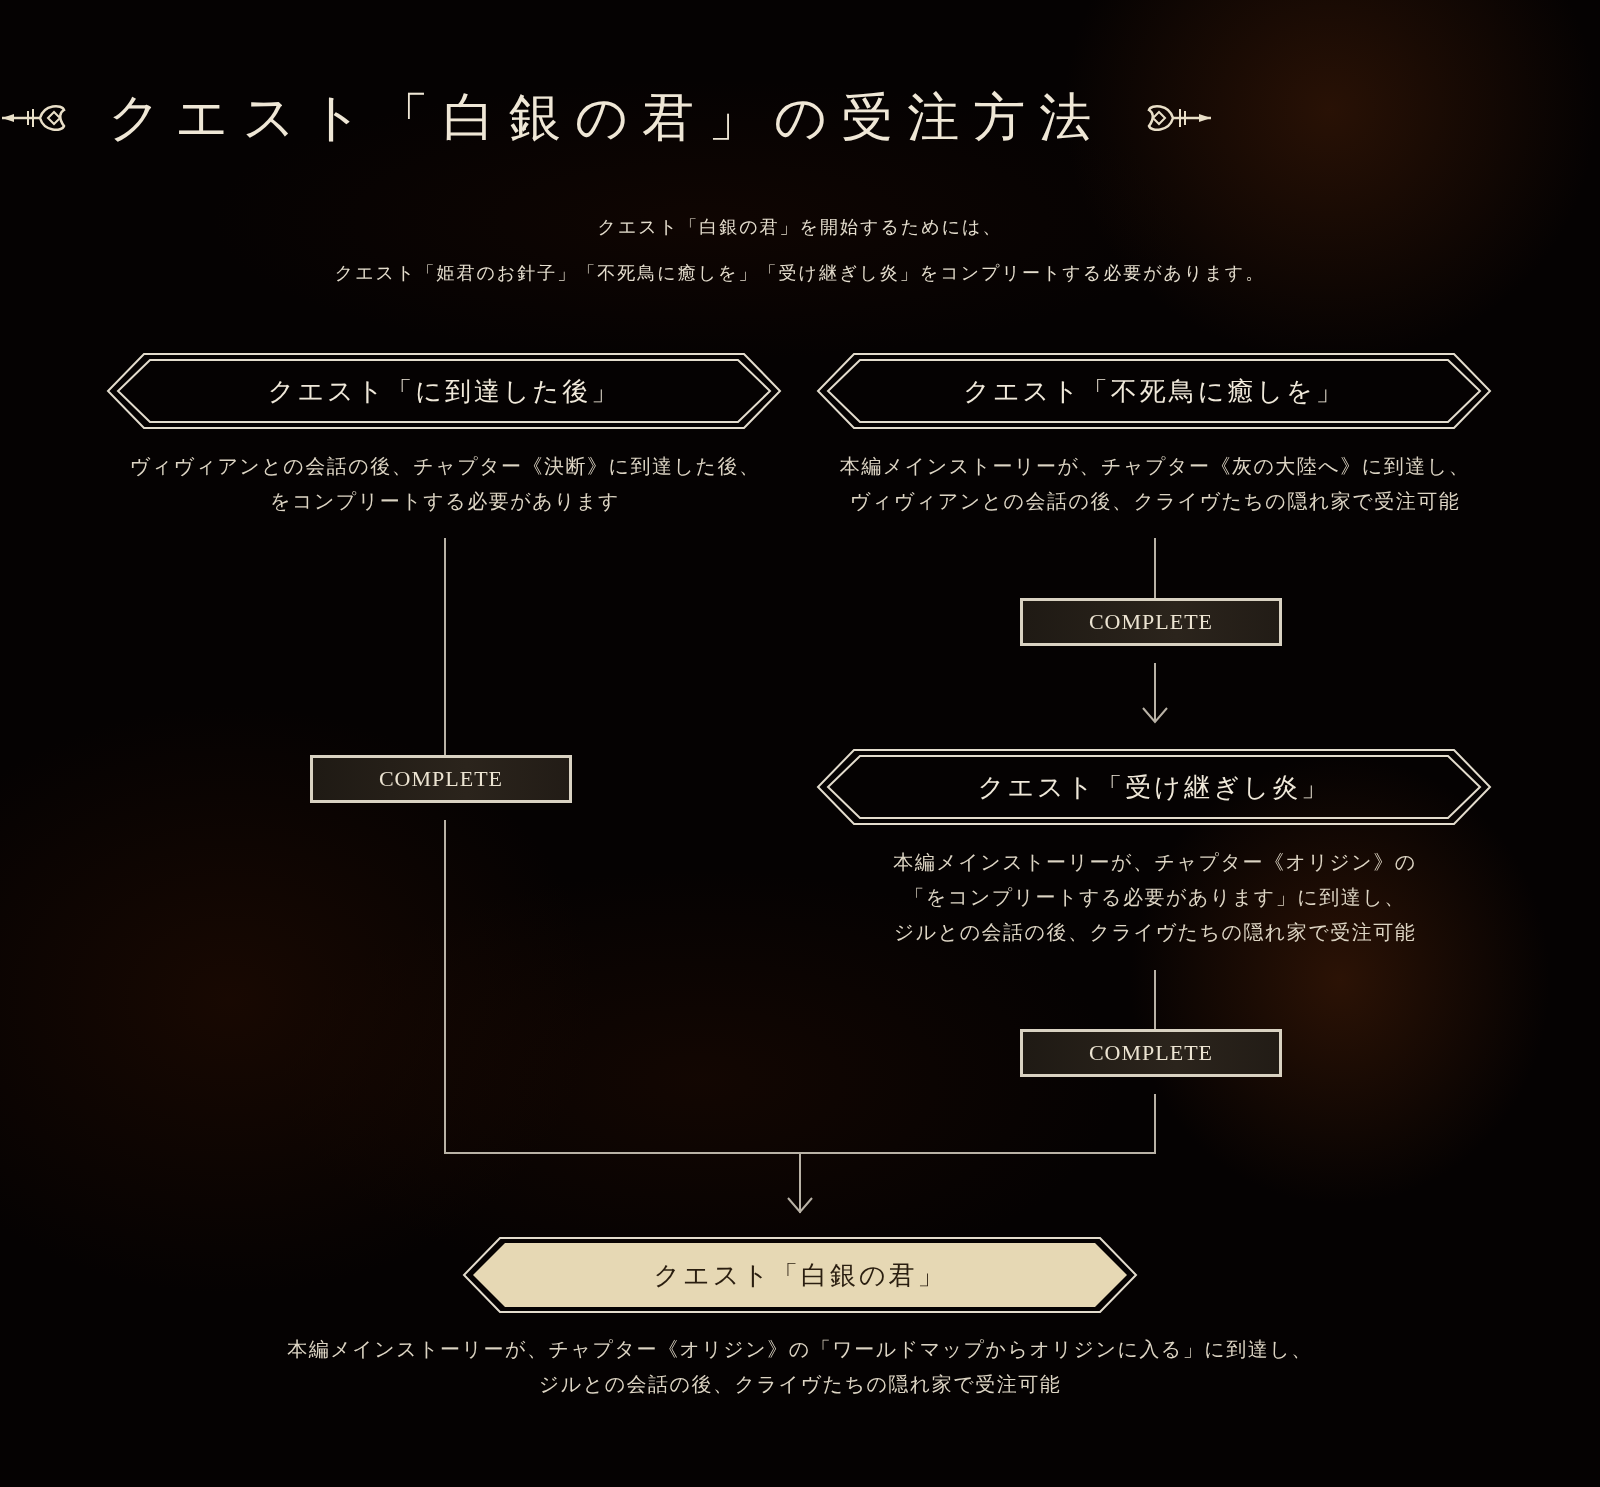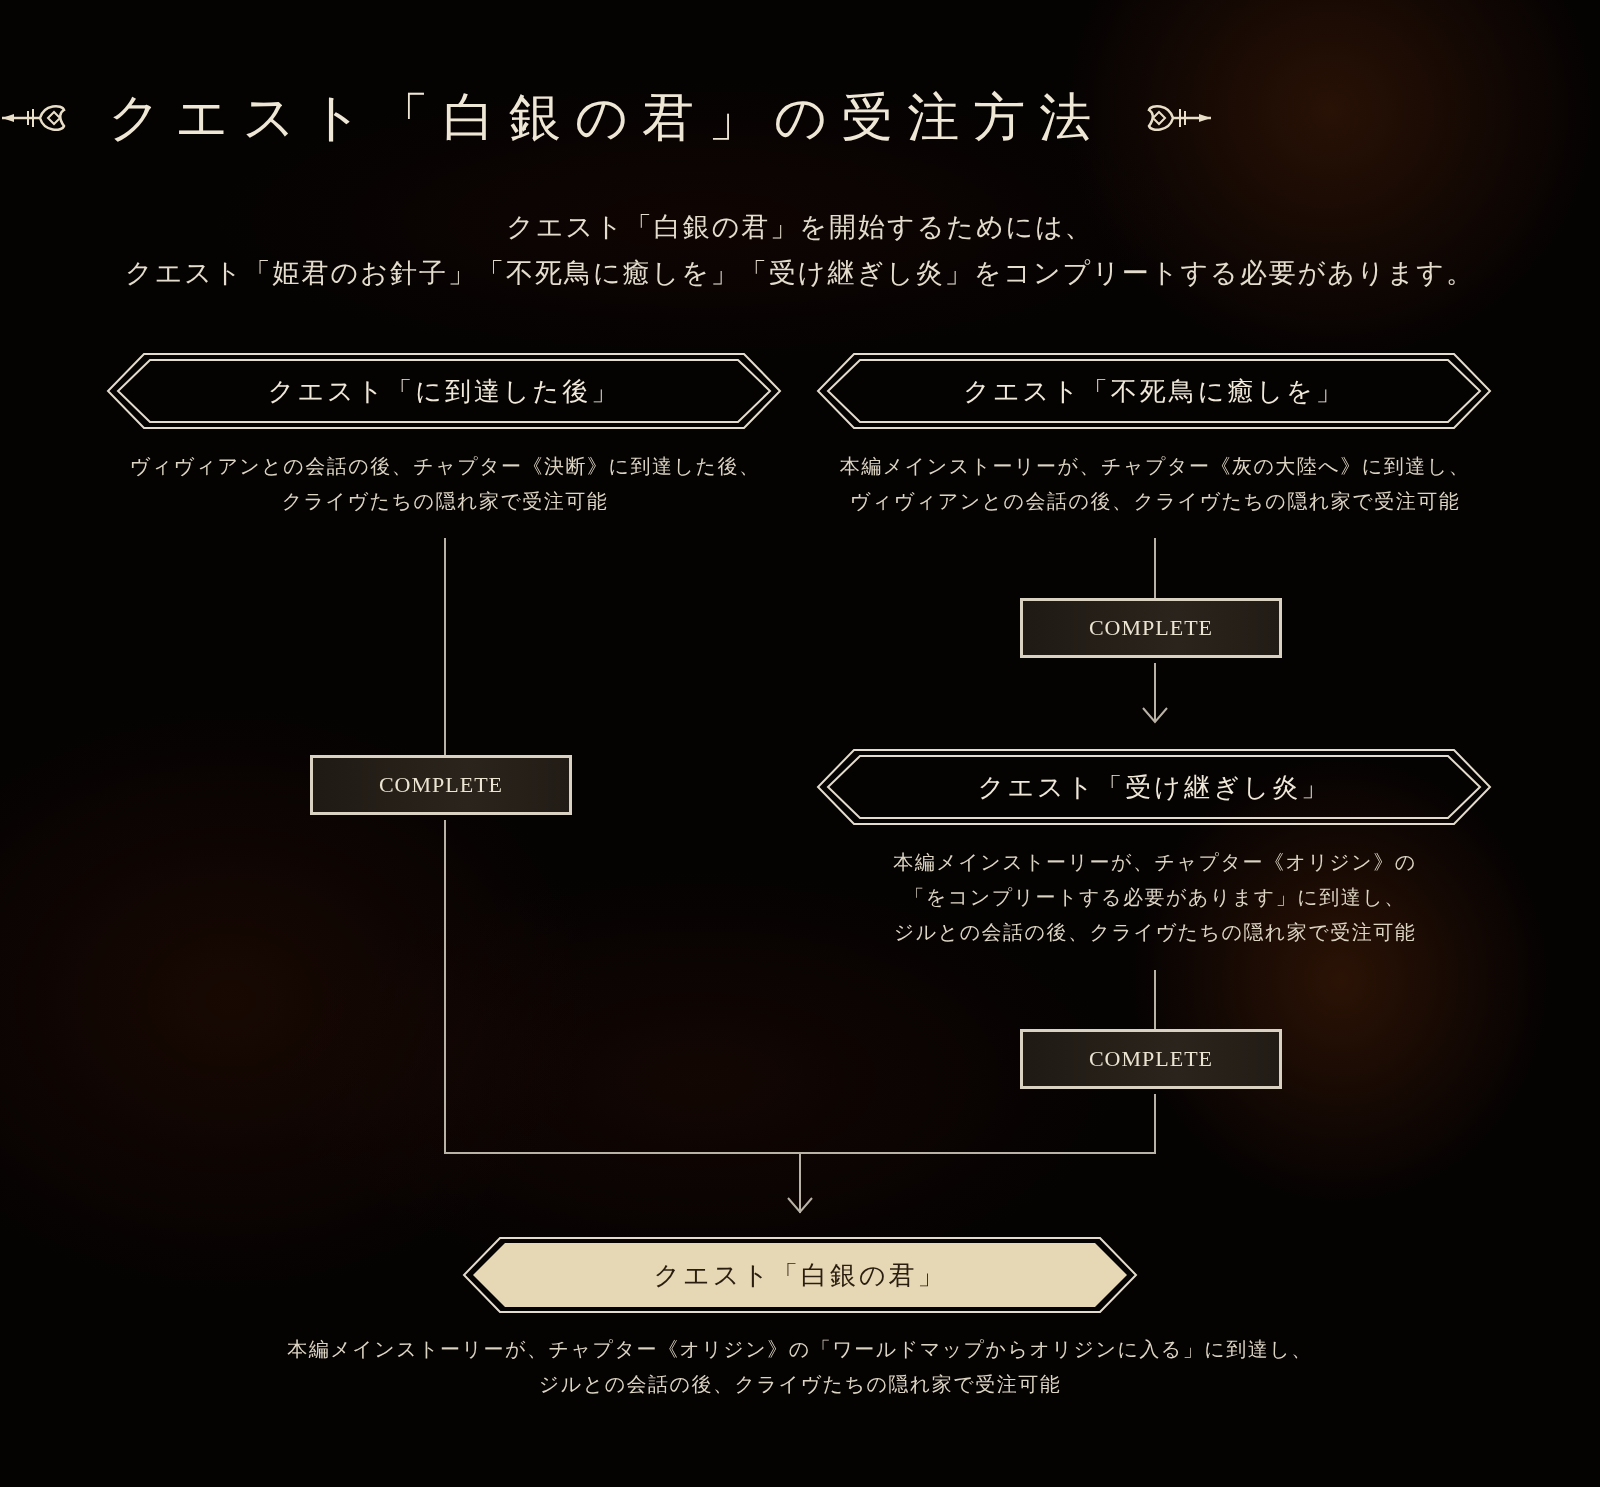--- a/index.html
+++ b/index.html
@@ -27,7 +27,7 @@
   .ornament { width: 68px; height: 40px; }
   .intro {
     position: absolute; top: 204px; left: 0; width: 1600px; text-align: center;
-    font-size: 27px; line-height: 46px; letter-spacing: 2px; color: #e4ddcd;
+    font-size: 18px; line-height: 46px; letter-spacing: 2px; color: #e4ddcd;
   }
   .quest-box { position: absolute; height: 78px; }
   .quest-box svg { position: absolute; left: 0; top: 0; }

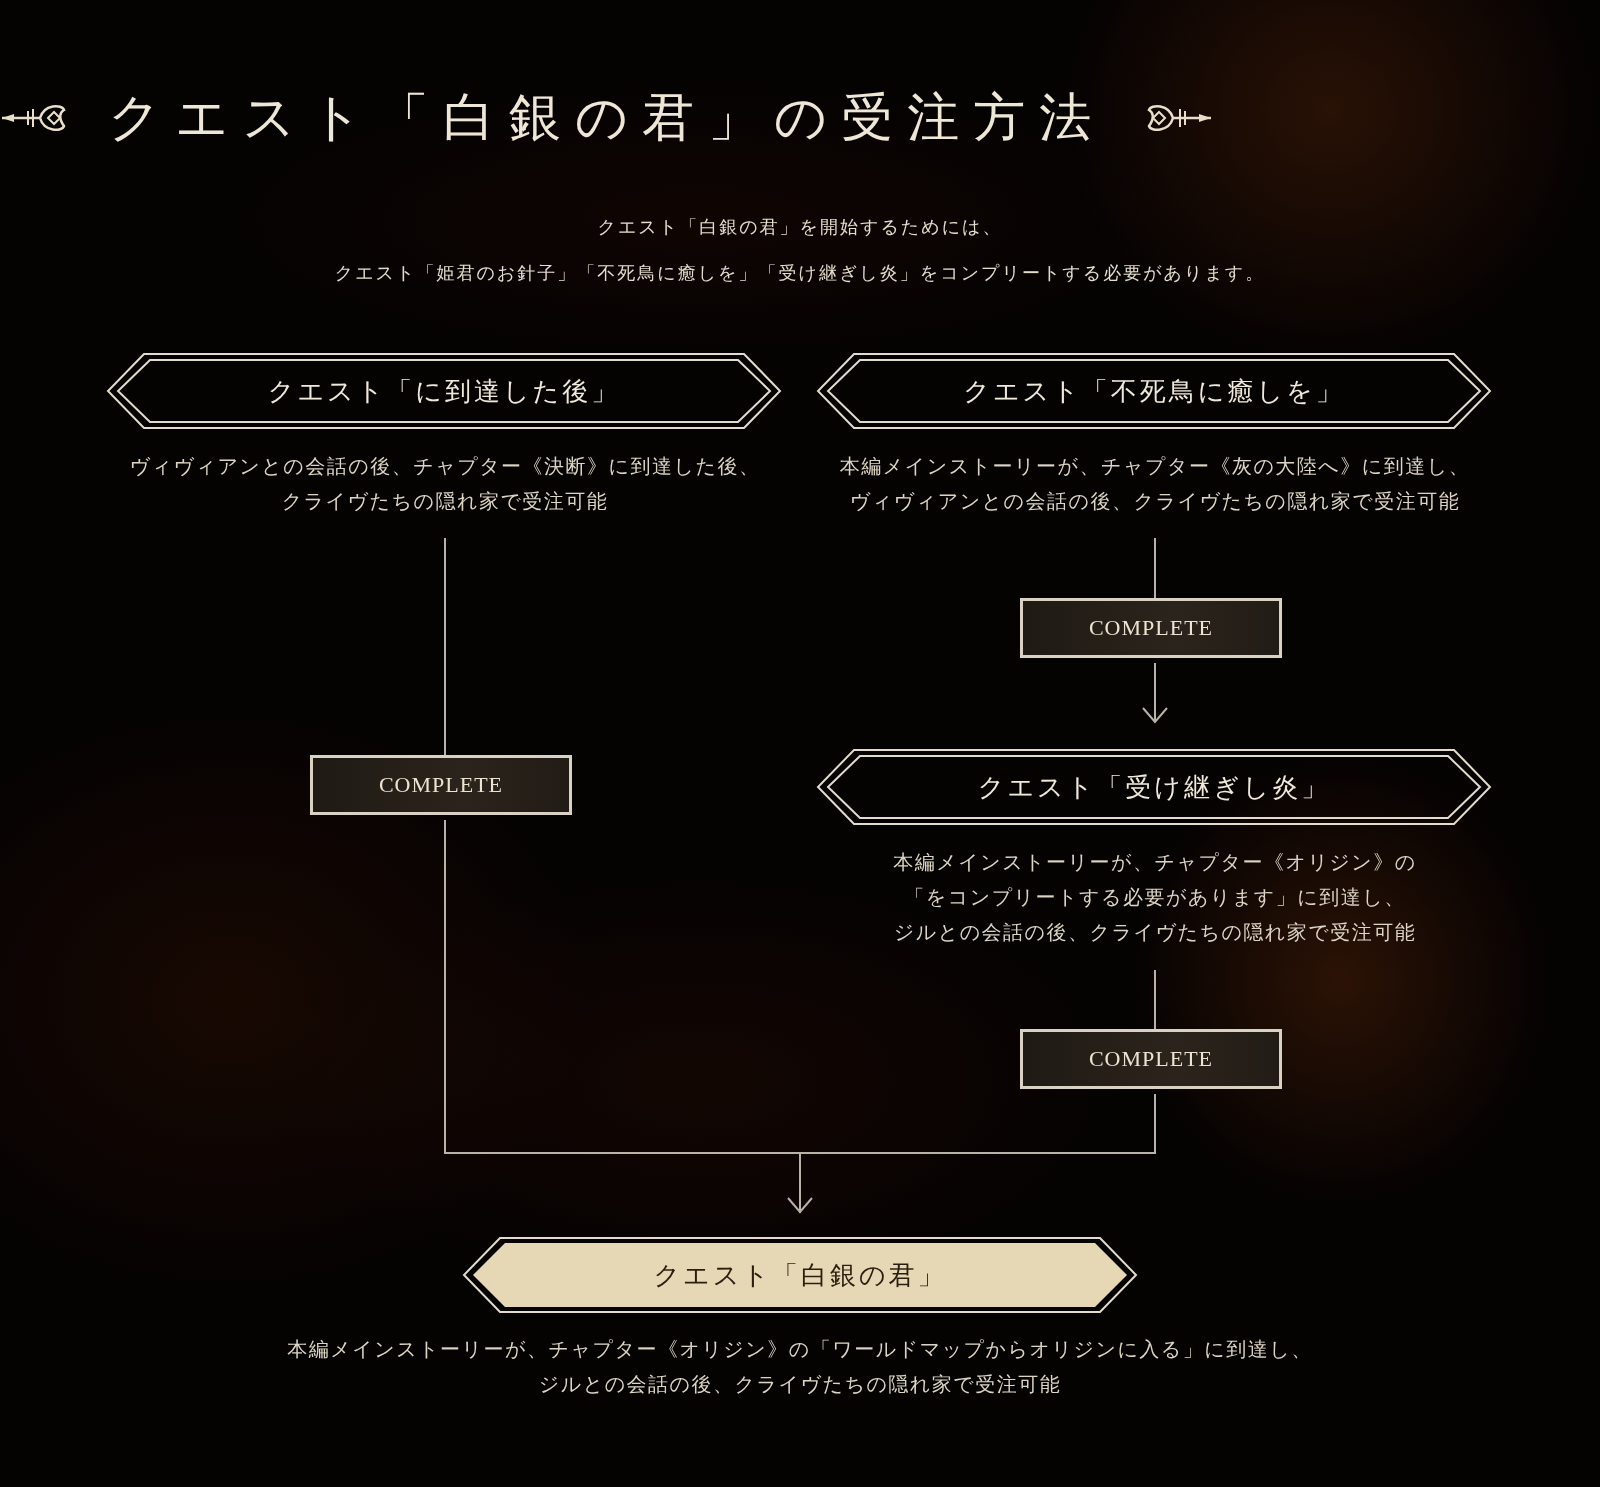--- a/index.html
+++ b/index.html
@@ -108,7 +108,7 @@
 </div>
 <div class="desc" style="left:90px; top:449px; width:710px;">
   <div>ヴィヴィアンとの会話の後、チャプター《決断》に到達した後、</div>
-  <div>クライヴたちの隠れ家で受注可能</div>
+  <div>をコンプリートする必要があります</div>
 </div>
 
 <div class="quest-box" style="left:816px; top:352px; width:676px;">

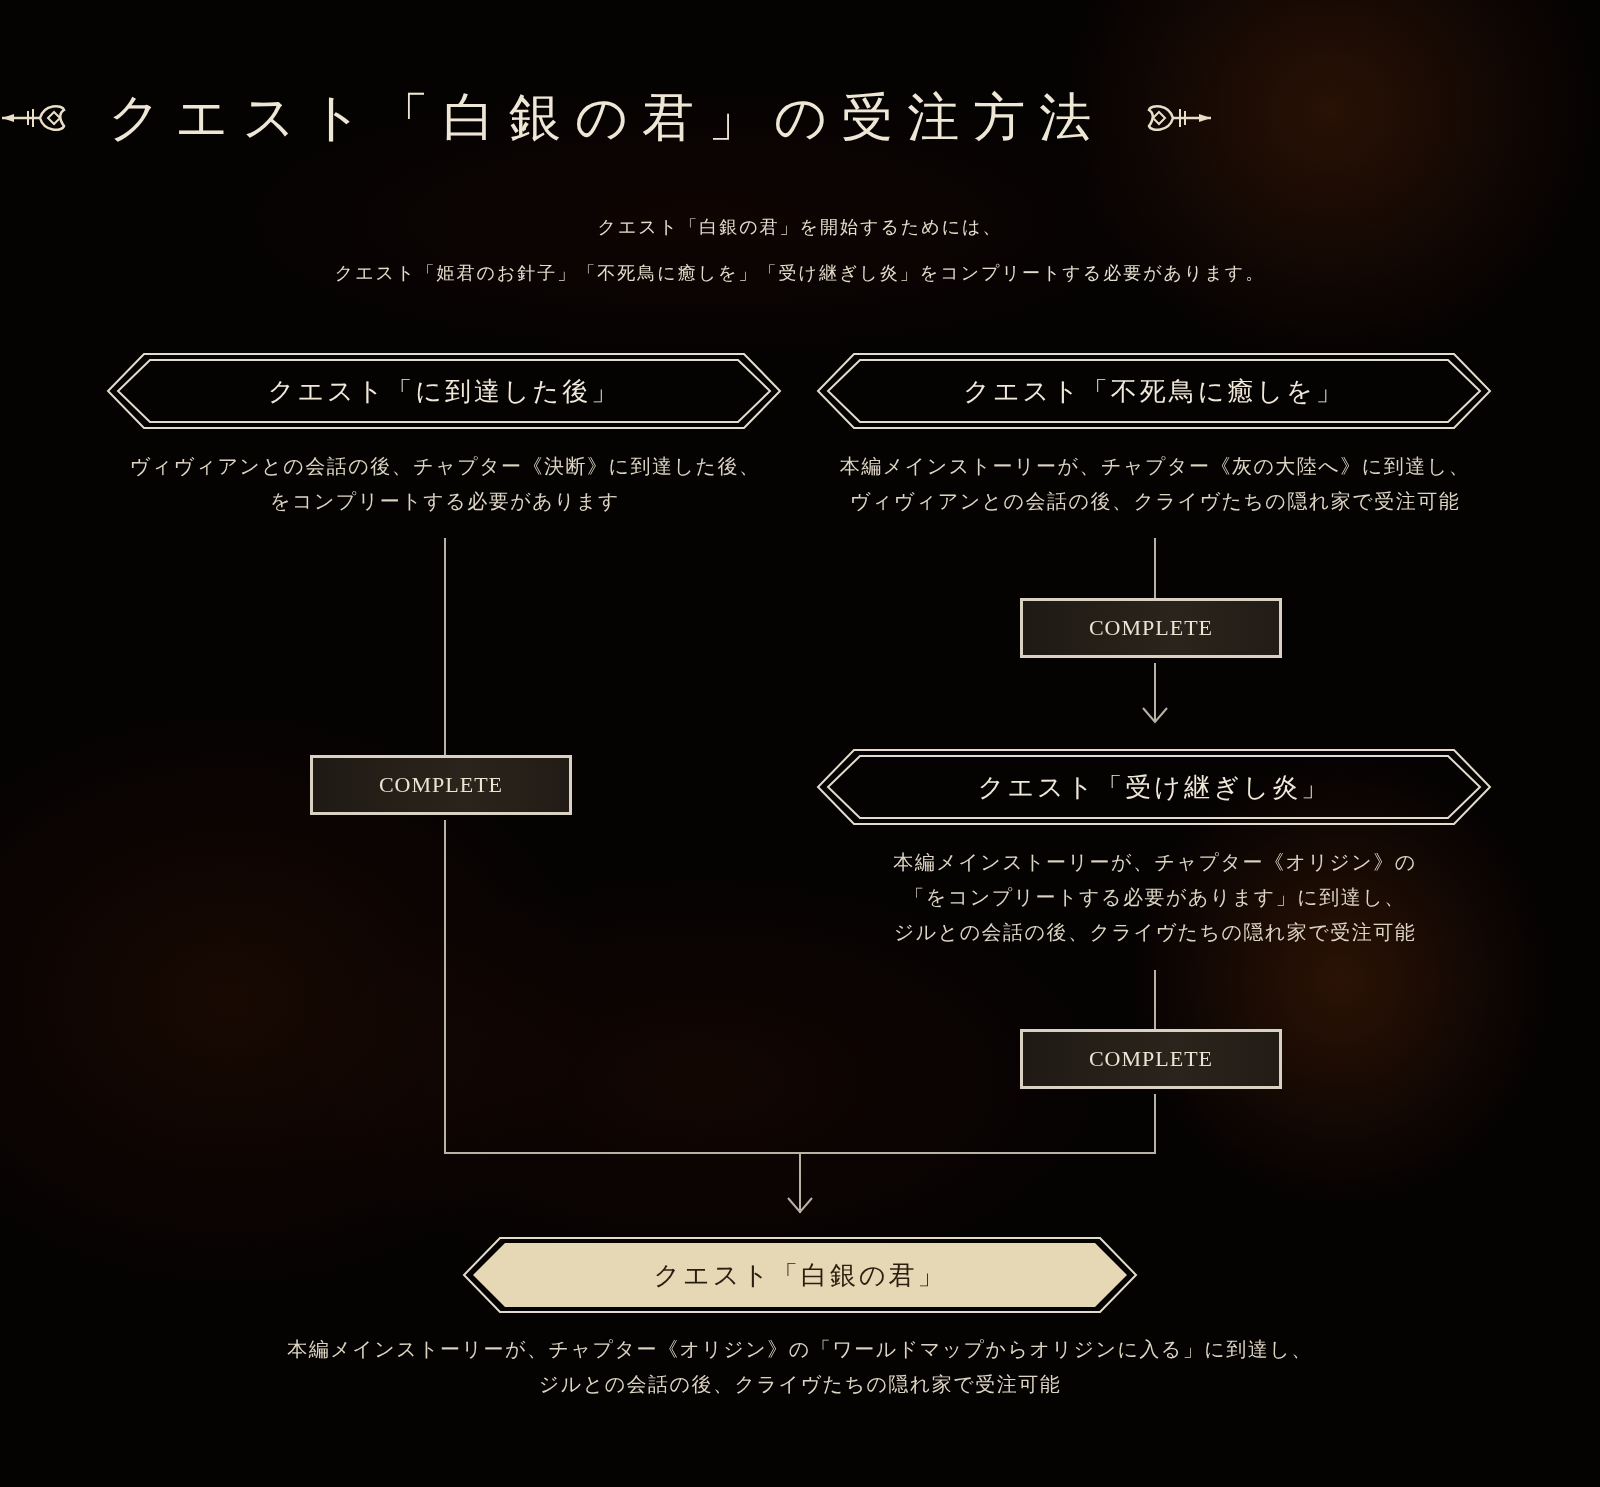--- a/index.html
+++ b/index.html
@@ -42,7 +42,7 @@
     letter-spacing: 1.5px; color: #ddd5c4;
   }
   .complete {
-    position: absolute; width: 262px; height: 60px; box-sizing: border-box;
+    position: absolute; width: 262px; height: 48px; box-sizing: border-box;
     border: 2px solid #d9d2c2; padding: 0; background: transparent;
   }
   .complete .inner {

